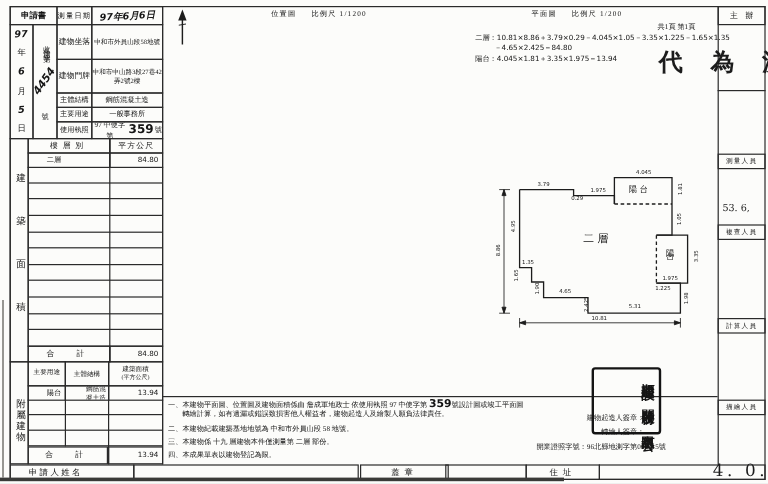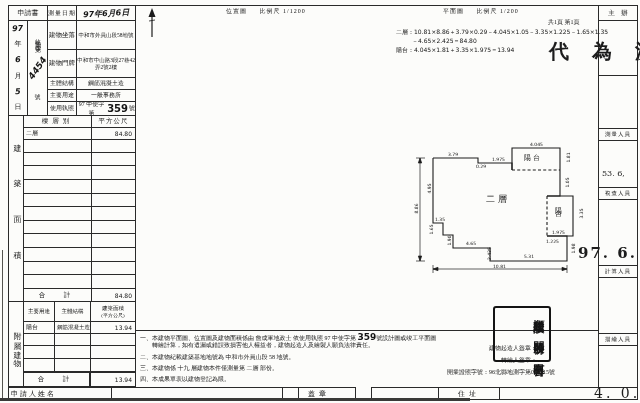--- a/index.html
+++ b/index.html
@@ -35,7 +35,7 @@
 
   <div class="abs" style="left:8px;top:5px;width:630px;height:395px;border:1px solid #2a2a2a;box-sizing:border-box;"></div>
 
-  <div class="cell t7" style="left:8px;top:5px;width:40px;height:16px;">申請書</div>
+  <div class="cell t7" style="left:8px;top:5px;width:40px;height:16px;font-weight:bold;">申請書</div>
   <div class="cell t6" style="left:47px;top:5px;width:30px;height:16px;letter-spacing:1px;">測量日期</div>
   <div class="cell t8" style="left:76px;top:5px;width:60px;height:16px;">
     <span class="hand">97年6月6日</span>

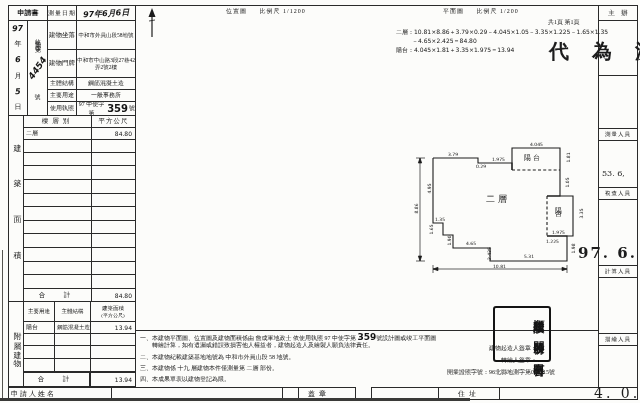--- a/index.html
+++ b/index.html
@@ -223,7 +223,6 @@
 
   <div class="stamp" style="left:549px;top:38px;font-size:20px;font-weight:bold;letter-spacing:9px;">代 為 決</div>
   <div class="stamp" style="left:602px;top:169px;font-size:8px;font-family:'DejaVu Serif',serif;">53. 6,</div>
-  <div class="stamp" style="left:578px;top:244px;font-size:15px;font-weight:bold;font-family:'DejaVu Serif',serif;letter-spacing:2px;">97. 6.</div>
   <div class="stamp" style="left:594px;top:385px;font-size:14px;font-family:'DejaVu Serif',serif;letter-spacing:3px;">4. 0.</div>
 
   <div class="line" style="left:135px;top:330px;width:463px;height:1px;"></div>

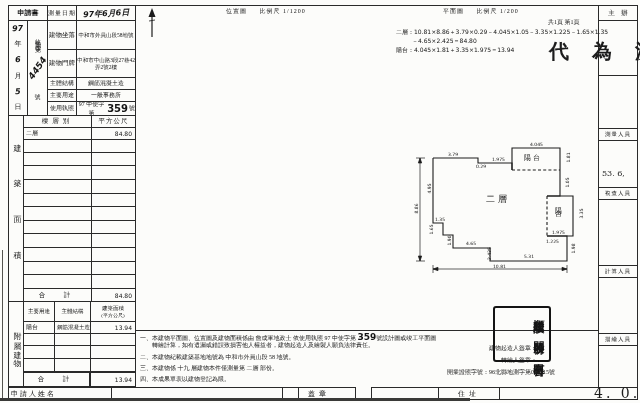--- a/index.html
+++ b/index.html
@@ -15,7 +15,7 @@
   .vside{writing-mode:vertical-rl;text-orientation:upright;}
   .big-num{font-size:10px;font-weight:bold;font-family:"DejaVu Sans",sans-serif;}
   .right{justify-content:flex-end;padding-right:3px;}
-  .left{justify-content:flex-start;padding-left:2px;}
+  .left{justify-content:flex-start;padding-left:15px;}
   .colstack{display:flex;flex-direction:column;align-items:center;justify-content:space-around;}
   .dim{position:absolute;font-size:4.5px;font-family:"DejaVu Sans",sans-serif;white-space:nowrap;}
   .dimv{transform:rotate(-90deg);transform-origin:center;}

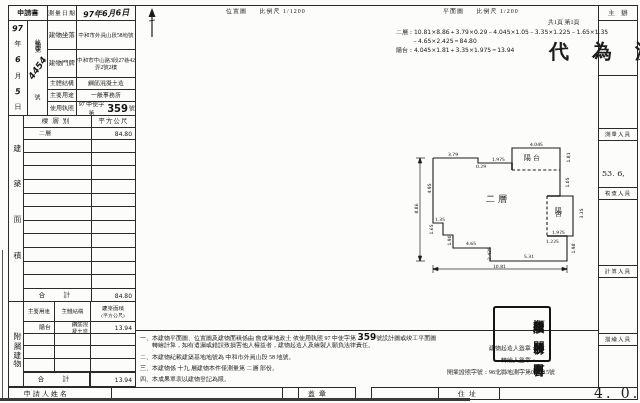--- a/index.html
+++ b/index.html
@@ -131,7 +131,7 @@
 
   <div class="cell t7 left" style="left:8px;top:387px;width:104px;height:13px;letter-spacing:2px;">申請人姓名</div>
   <div class="cell" style="left:111px;top:387px;width:188px;height:13px;"></div>
-  <div class="cell t7" style="left:282px;top:387px;width:74px;height:13px;letter-spacing:4px;">蓋章</div>
+  <div class="cell t7" style="left:300px;top:387px;width:74px;height:13px;letter-spacing:4px;">蓋章</div>
   <div class="cell" style="left:371px;top:387px;width:68px;height:13px;"></div>
   <div class="cell t7" style="left:438px;top:387px;width:62px;height:13px;letter-spacing:4px;">住址</div>
   <div class="cell" style="left:499px;top:387px;width:139px;height:13px;"></div>

